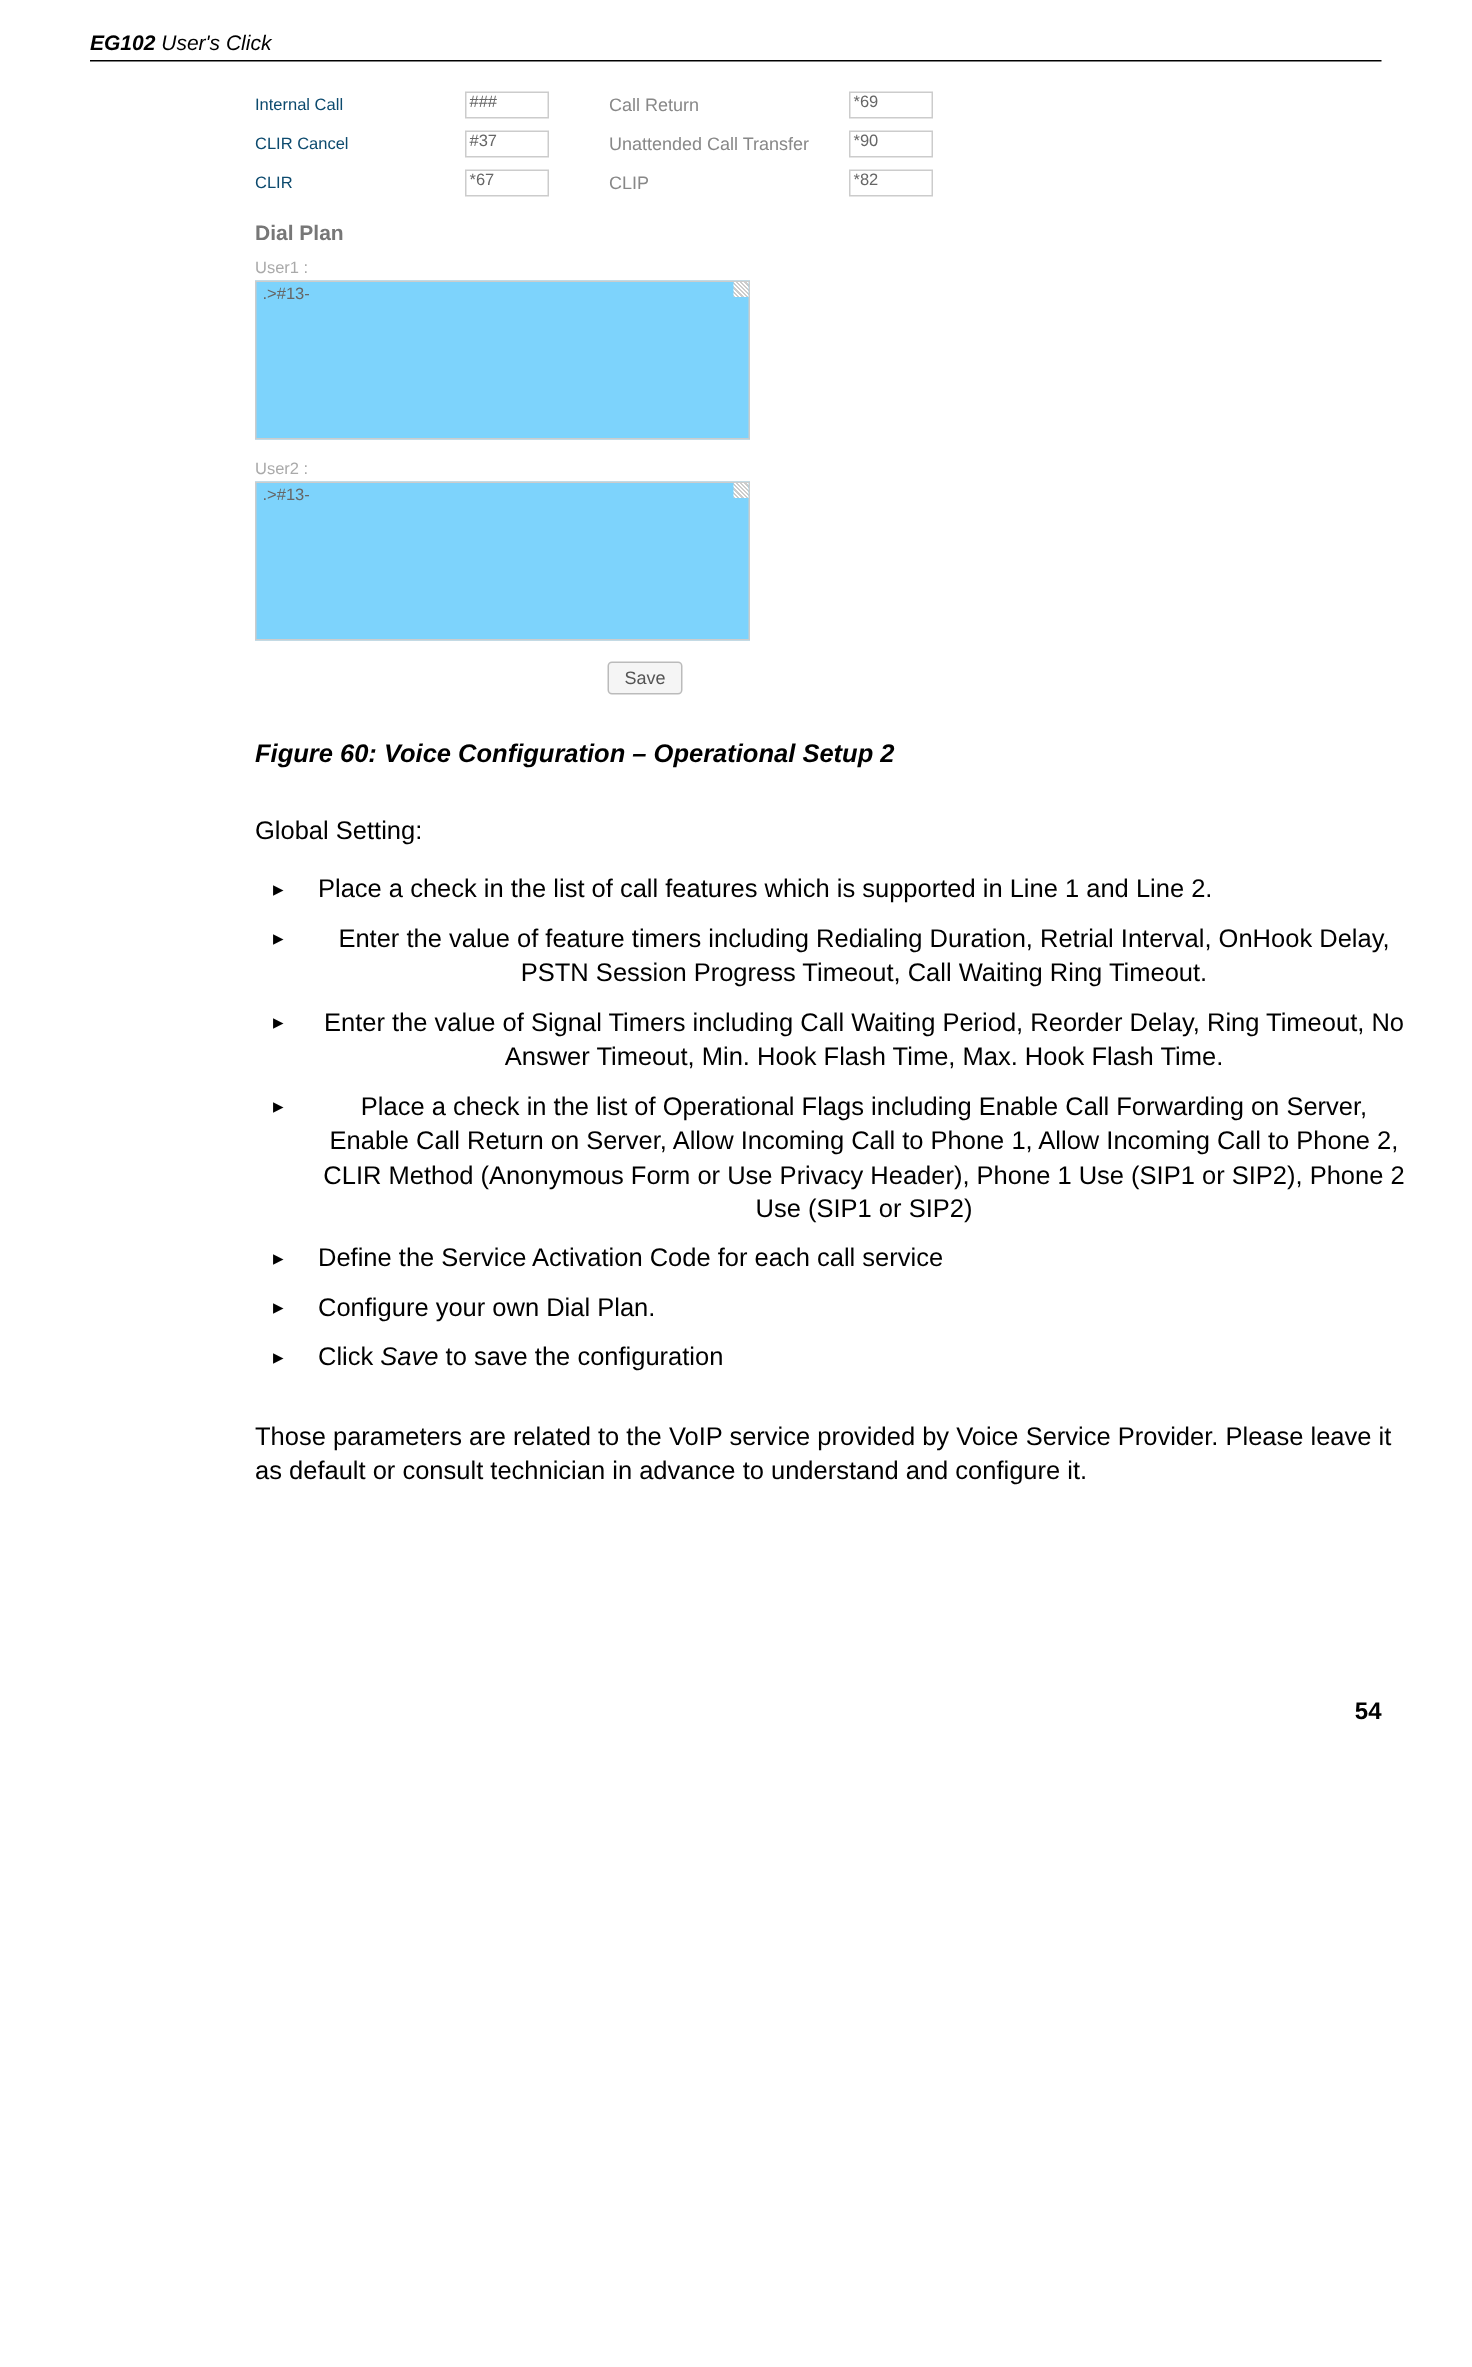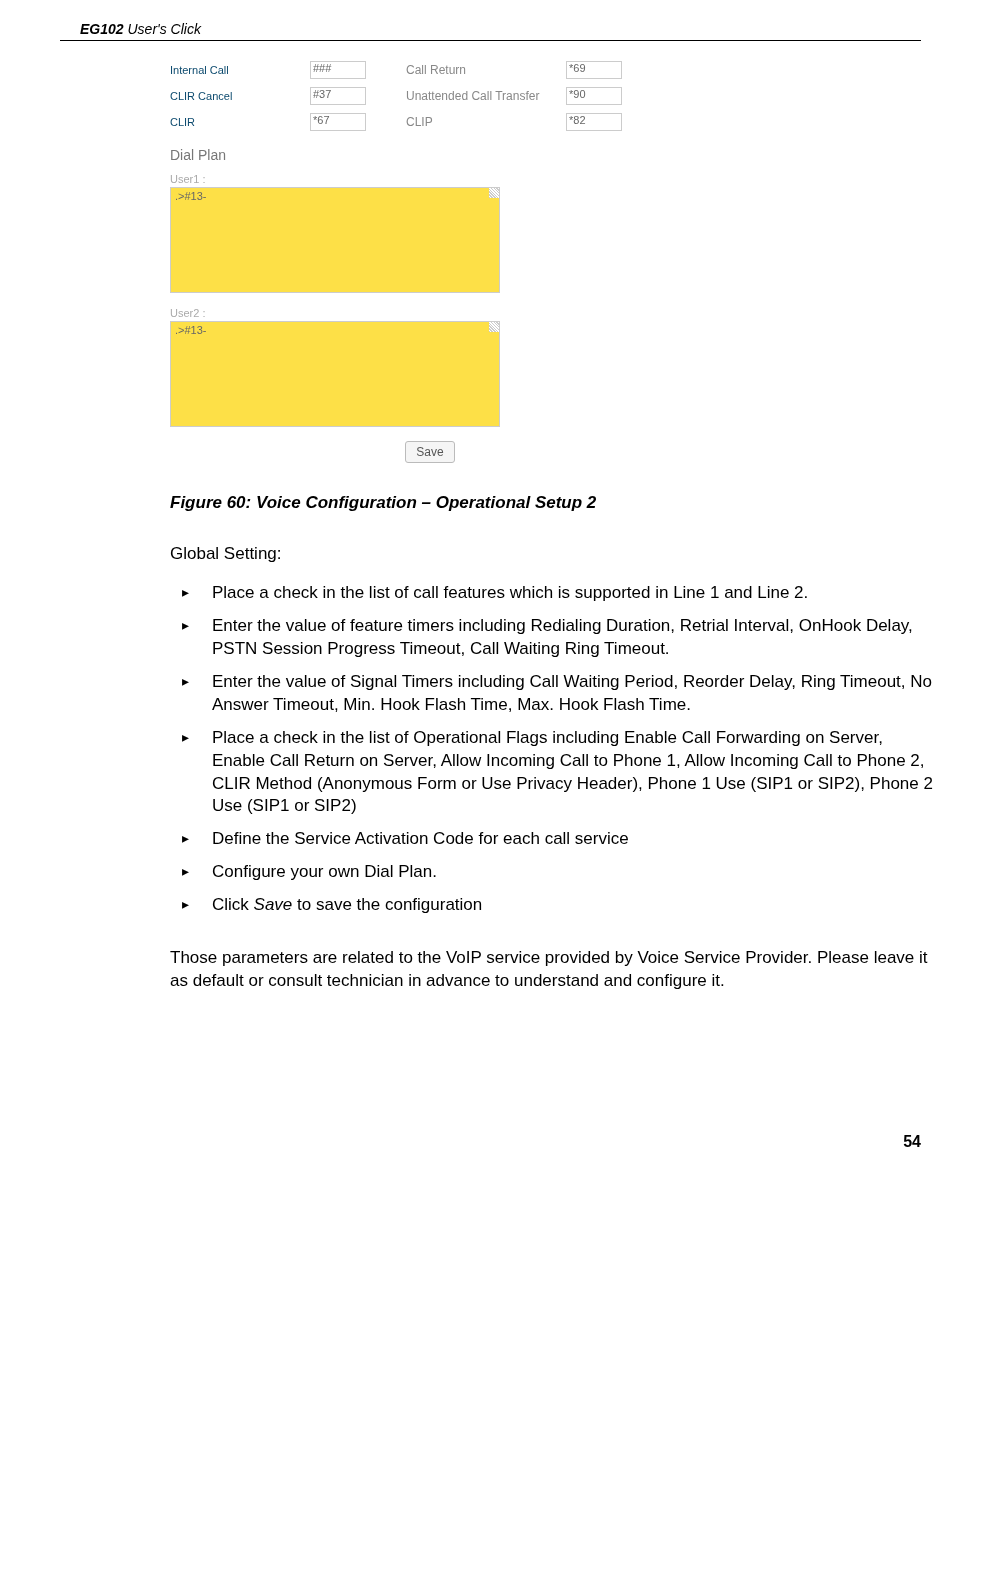--- a/index.html
+++ b/index.html
@@ -23,7 +23,6 @@
   .header-text .bold {
     font-weight: bold;
     font-style: italic;
-    margin-left: 20px;
   }
   .header-text .italic {
     font-style: italic;

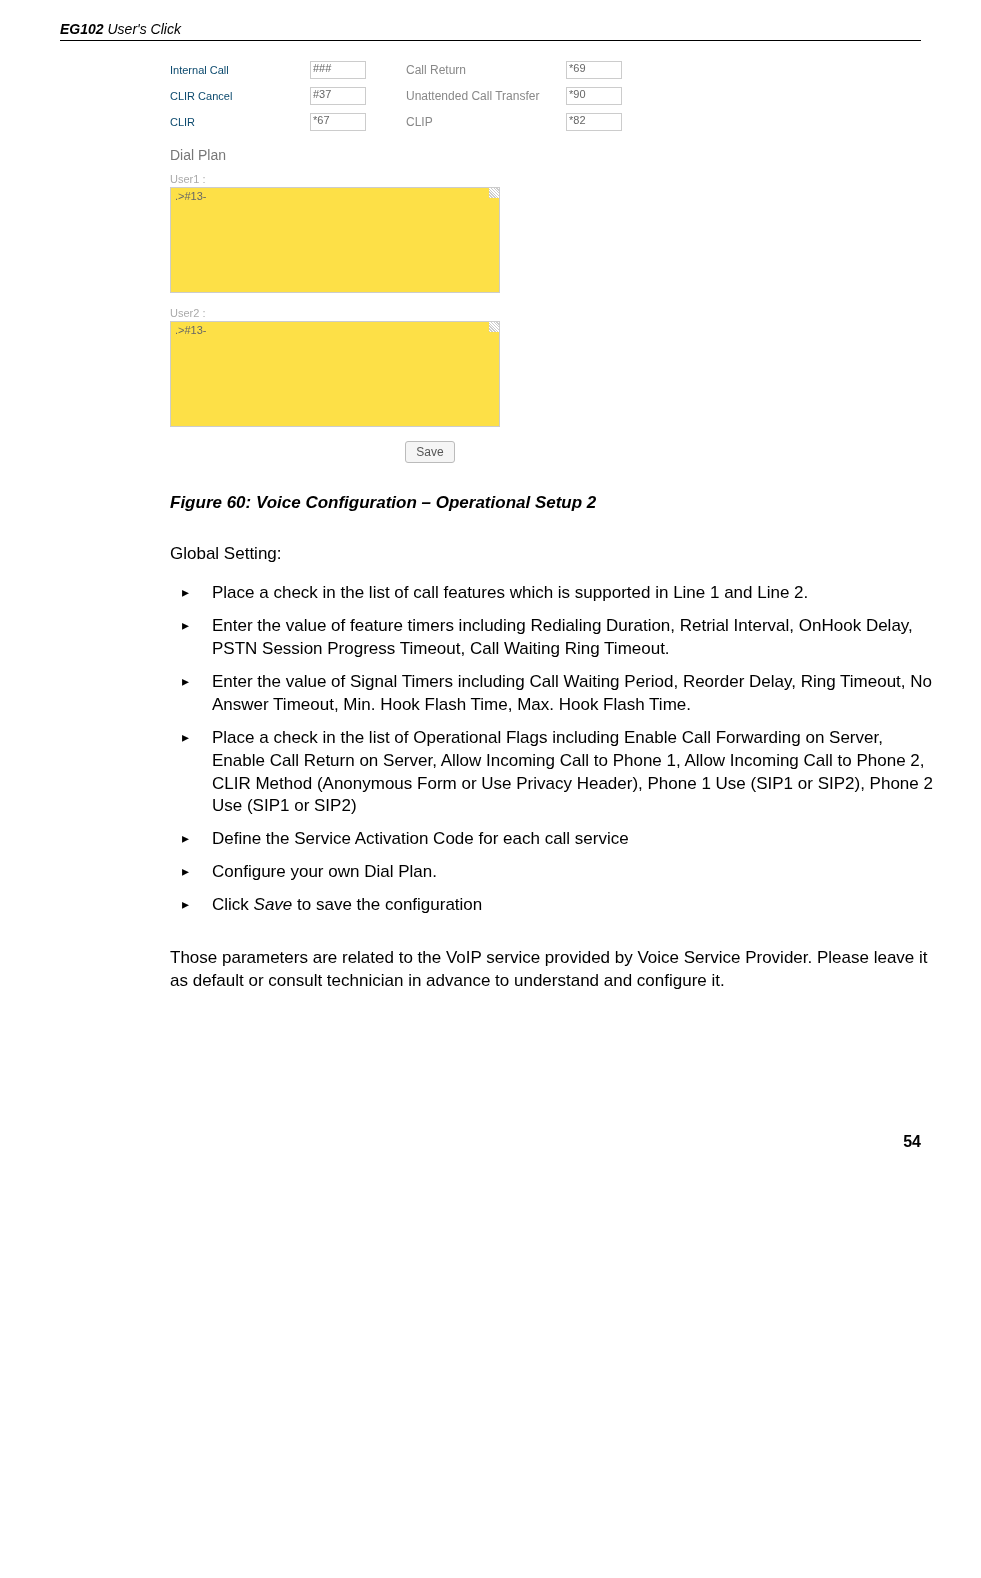--- a/index.html
+++ b/index.html
@@ -62,7 +62,7 @@
   }
   .dialplan-title {
     color: #777;
-    font-weight: normal;
+    font-weight: bold;
     font-size: 14px;
     margin: 16px 0 10px 0;
   }

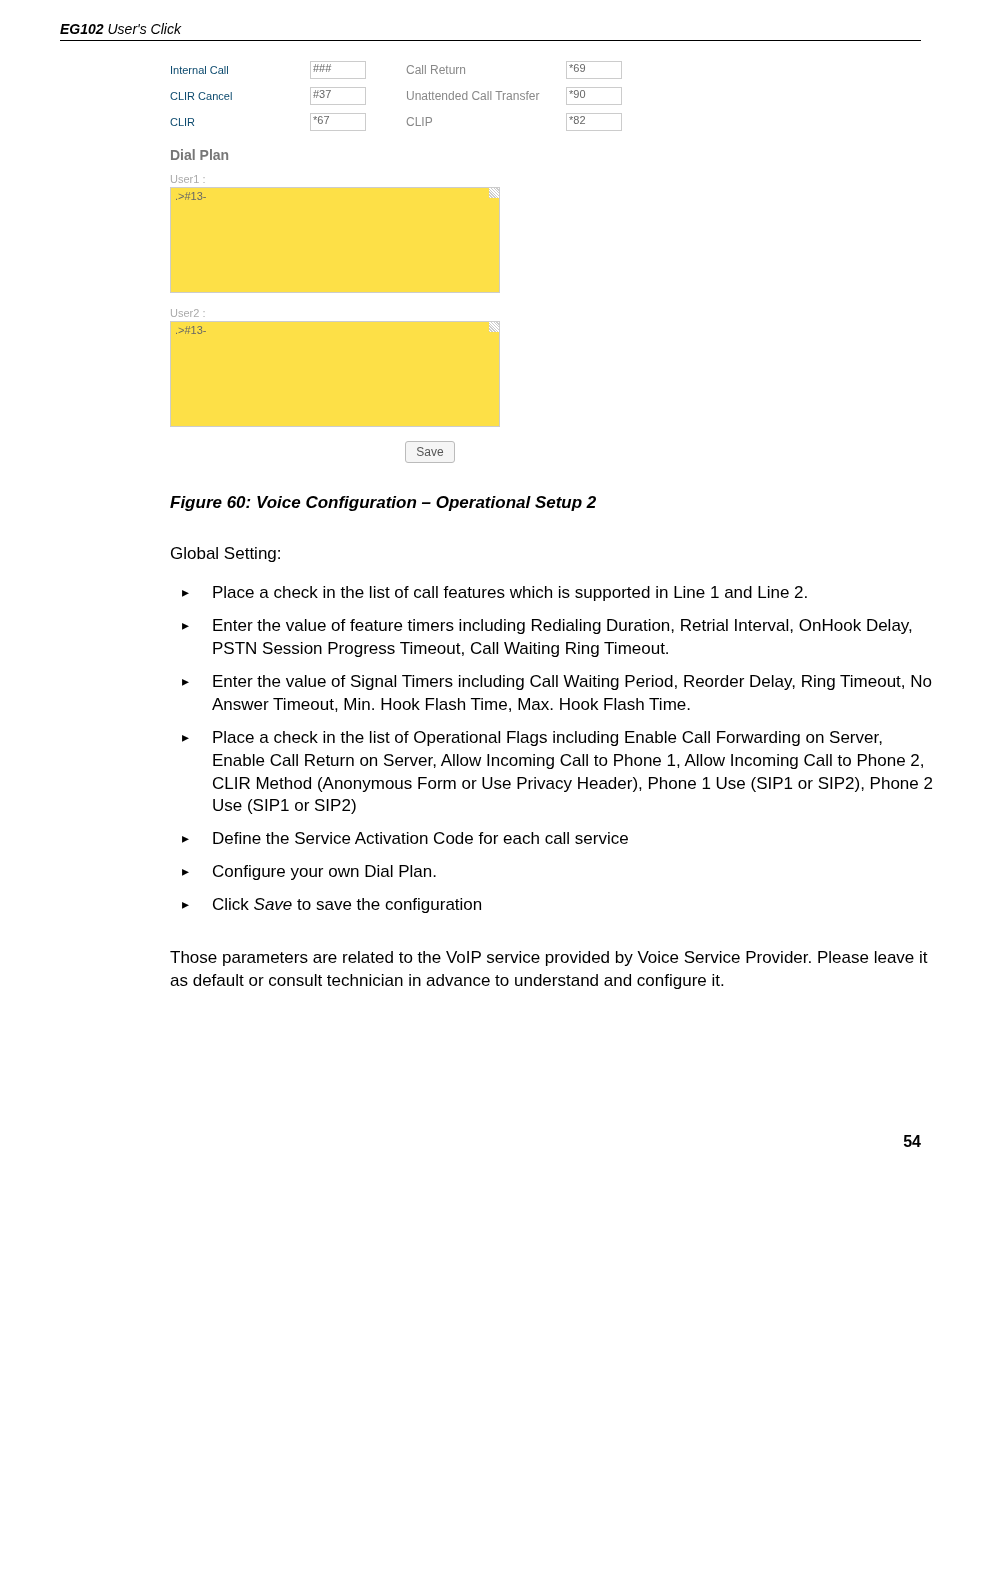--- a/index.html
+++ b/index.html
@@ -79,7 +79,7 @@
     padding: 2px 4px;
     color: #666;
     position: relative;
-    background: #fde047;
+    background: #7dd3fc;
     margin-bottom: 14px;
   }
   .textarea-handle {

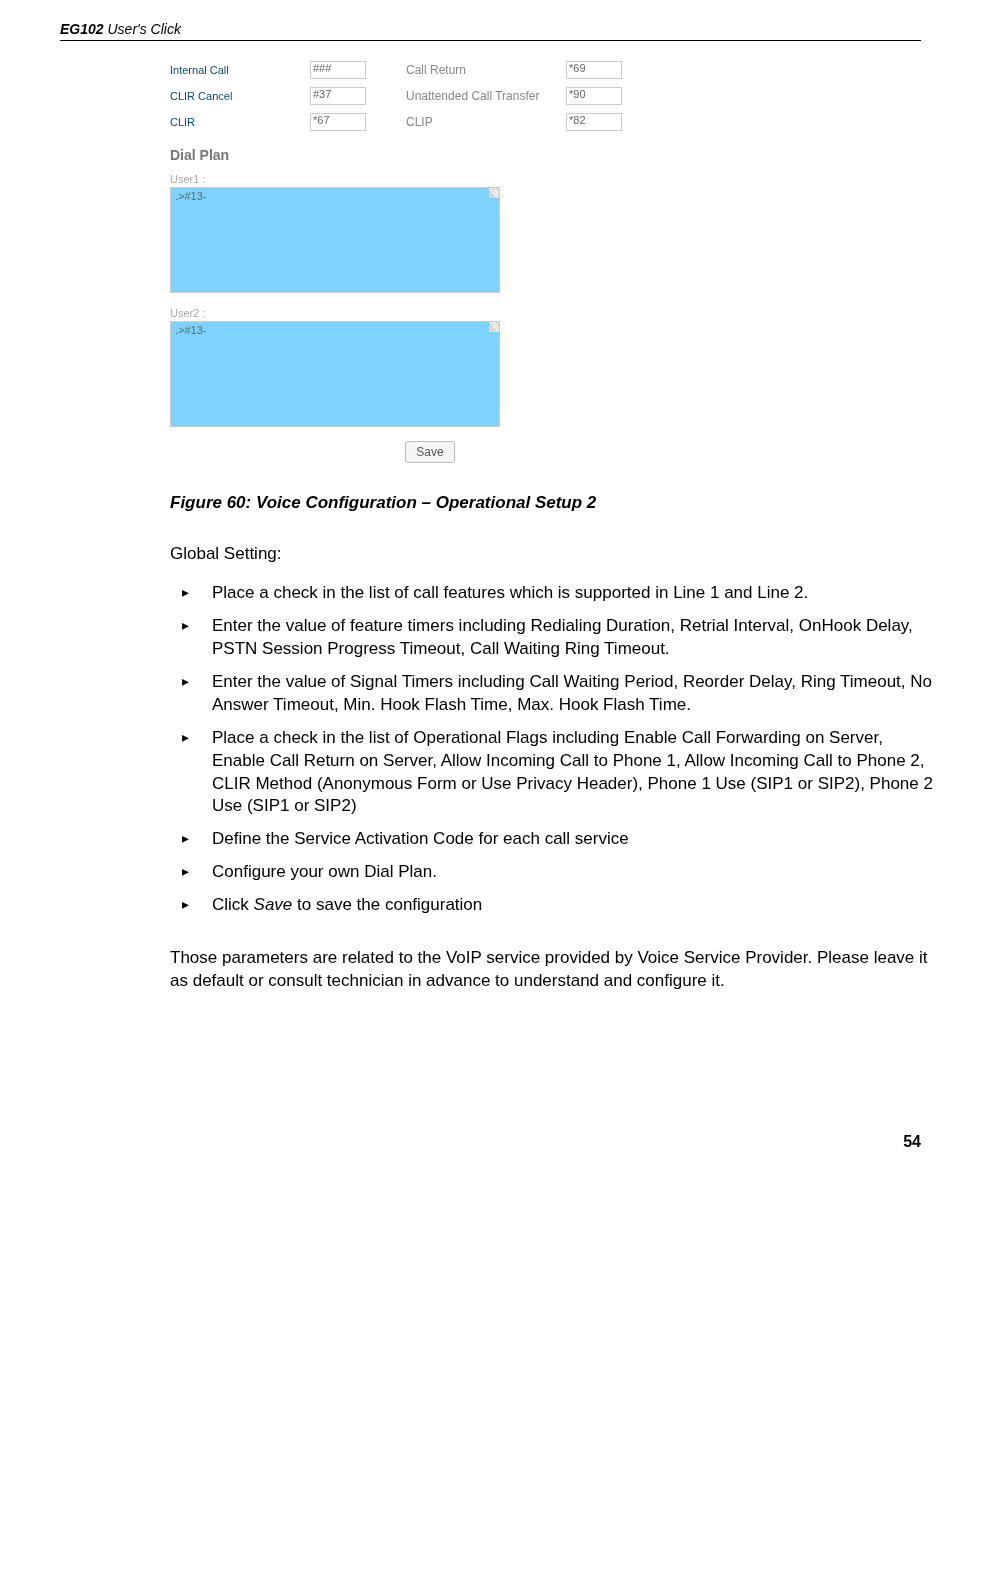--- a/index.html
+++ b/index.html
@@ -134,6 +134,7 @@
   .bullet-text {
     font-size: 17px;
     line-height: 1.35;
+    text-align: center;
   }
   .italic-word {
     font-style: italic;

